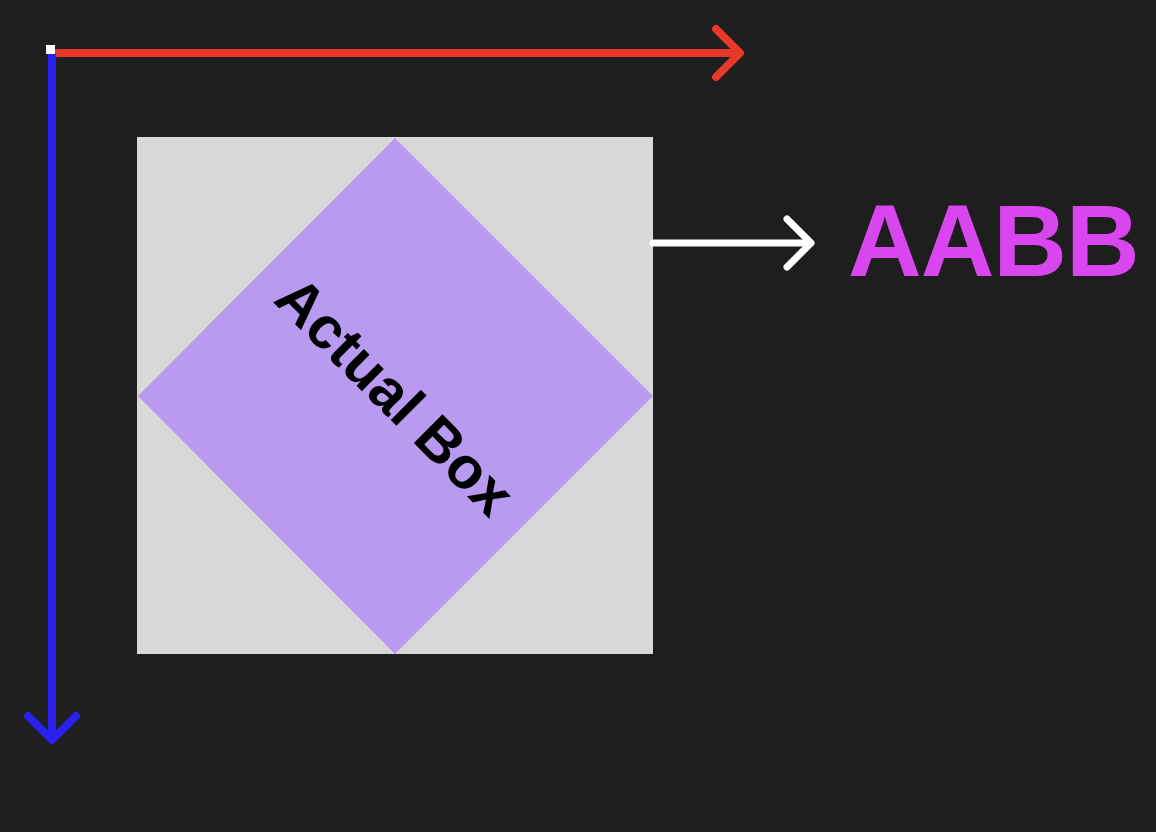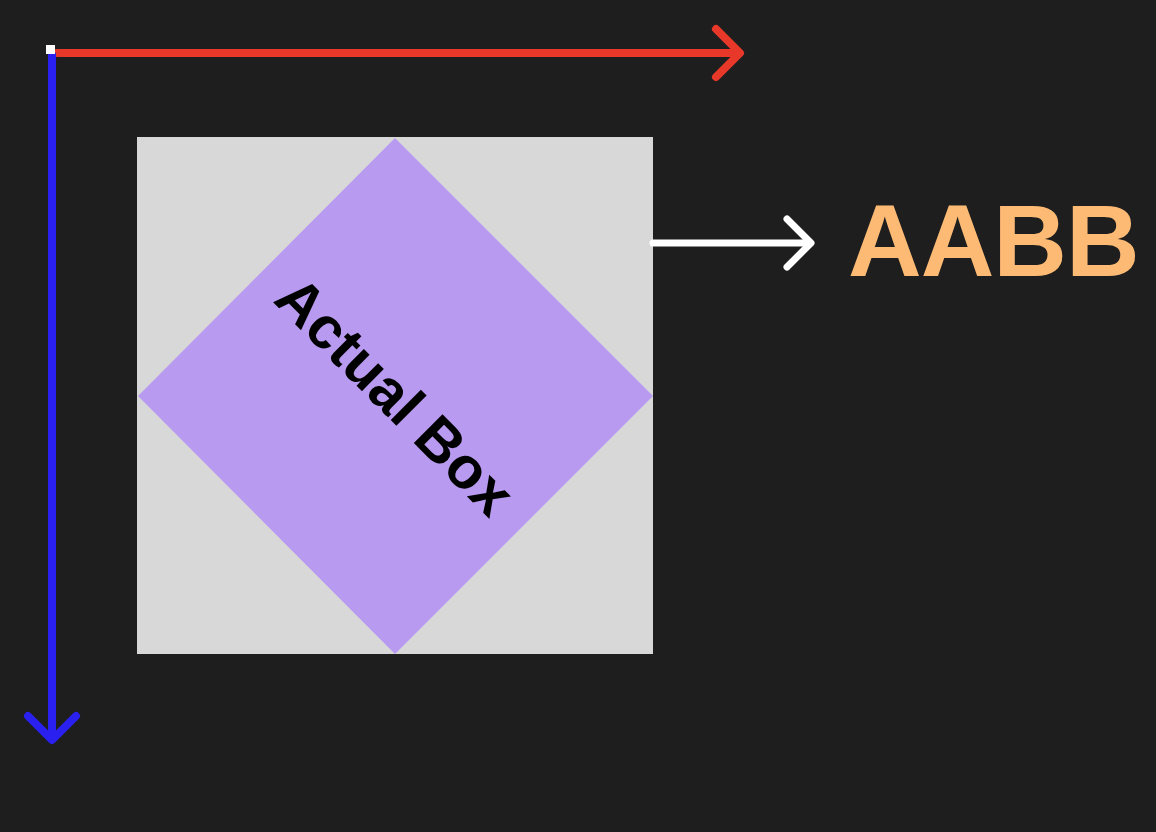--- a/index.html
+++ b/index.html
@@ -84,7 +84,7 @@
 
   <div class="label-actual-box" style="left: 395px; top: 396px; color: rgb(0, 0, 0); transform: translate(-50%, -50%) rotate(45deg);">Actual Box</div>
 
-  <div class="label-aabb" style="color: #fdba74;">AABB</div>
+  <div class="label-aabb" style="color: #d946ef;">AABB</div>
 
 </div>
 

